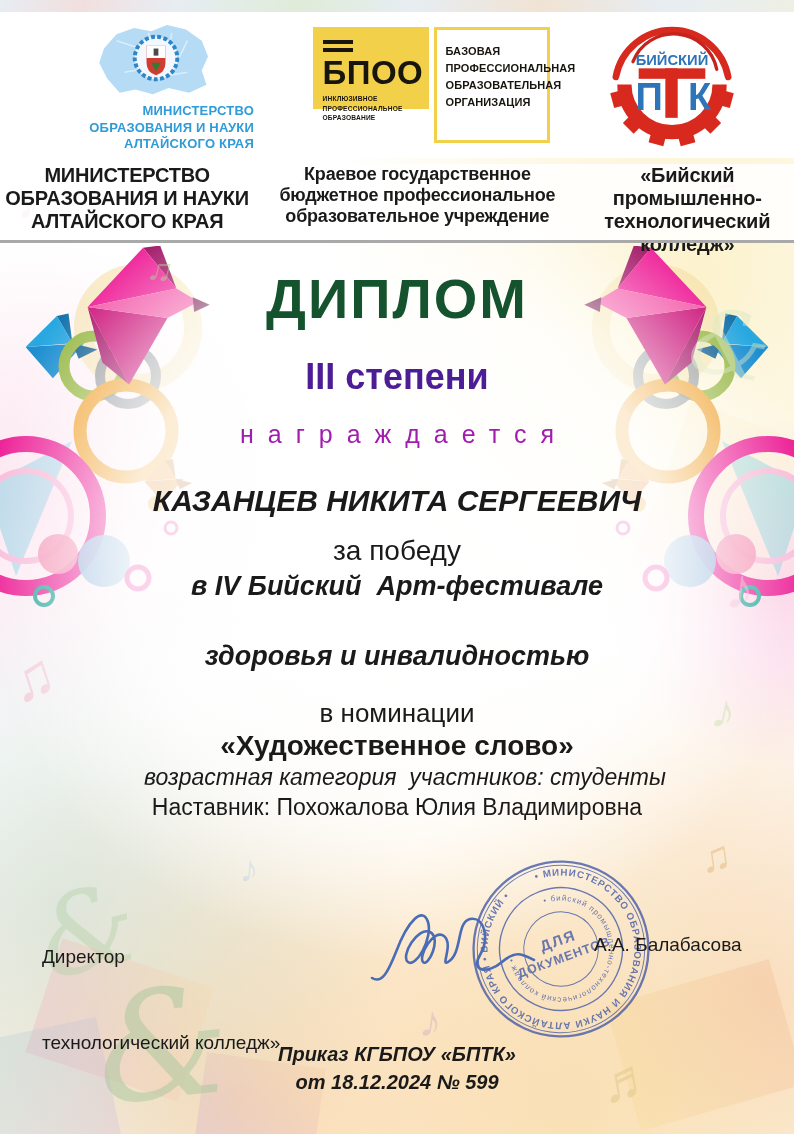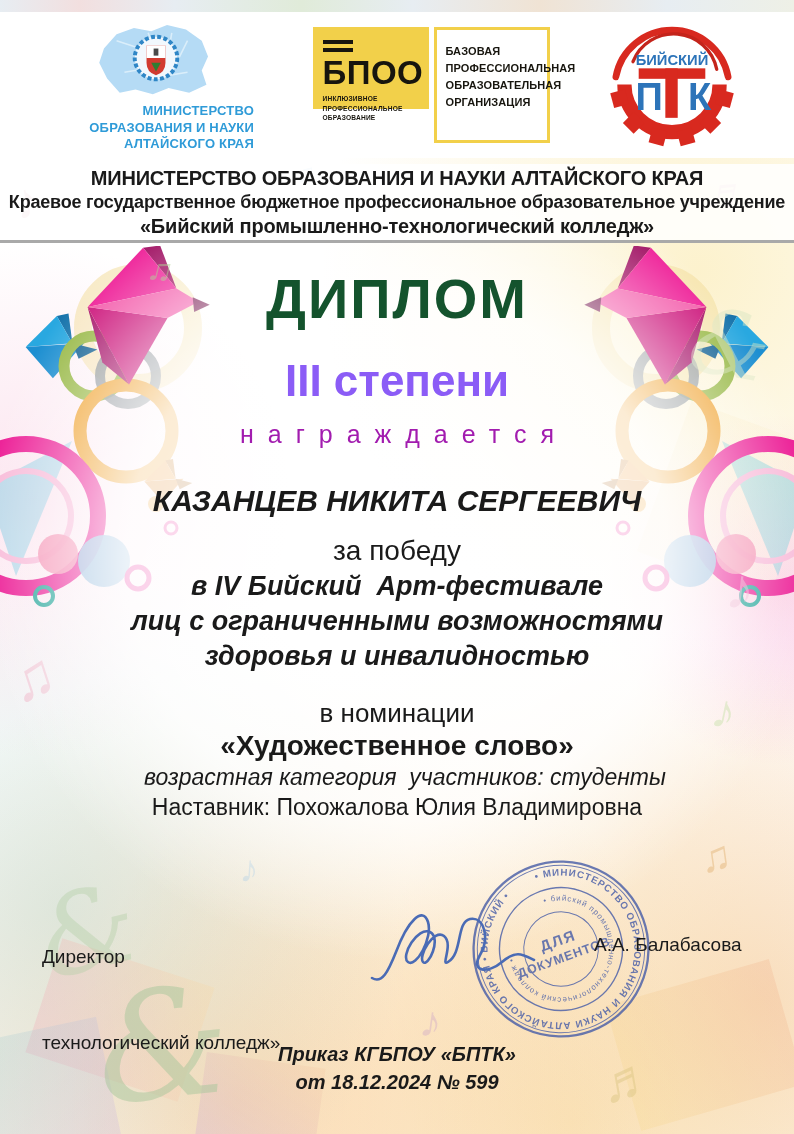--- a/index.html
+++ b/index.html
@@ -34,7 +34,7 @@
   .logo-band{position:absolute;z-index:3;top:12px;left:0;right:0;height:146px;background:#fff;
      display:flex;align-items:center;justify-content:space-between;padding:0 58px;box-sizing:border-box;}
   .header-band{position:absolute;z-index:3;top:164px;left:0;right:0;height:76px;
-     background:rgba(255,255,255,.85);display:flex;flex-direction:column;justify-content:center;gap:2px;}
+     background:rgba(255,255,255,.85);display:flex;flex-direction:row;justify-content:center;gap:2px;}
   .header-band div{text-align:center;font-weight:bold;letter-spacing:-0.2px;white-space:pre-wrap;}
   .h-l1{font-size:20px;}
   .h-l2{font-size:18px;}

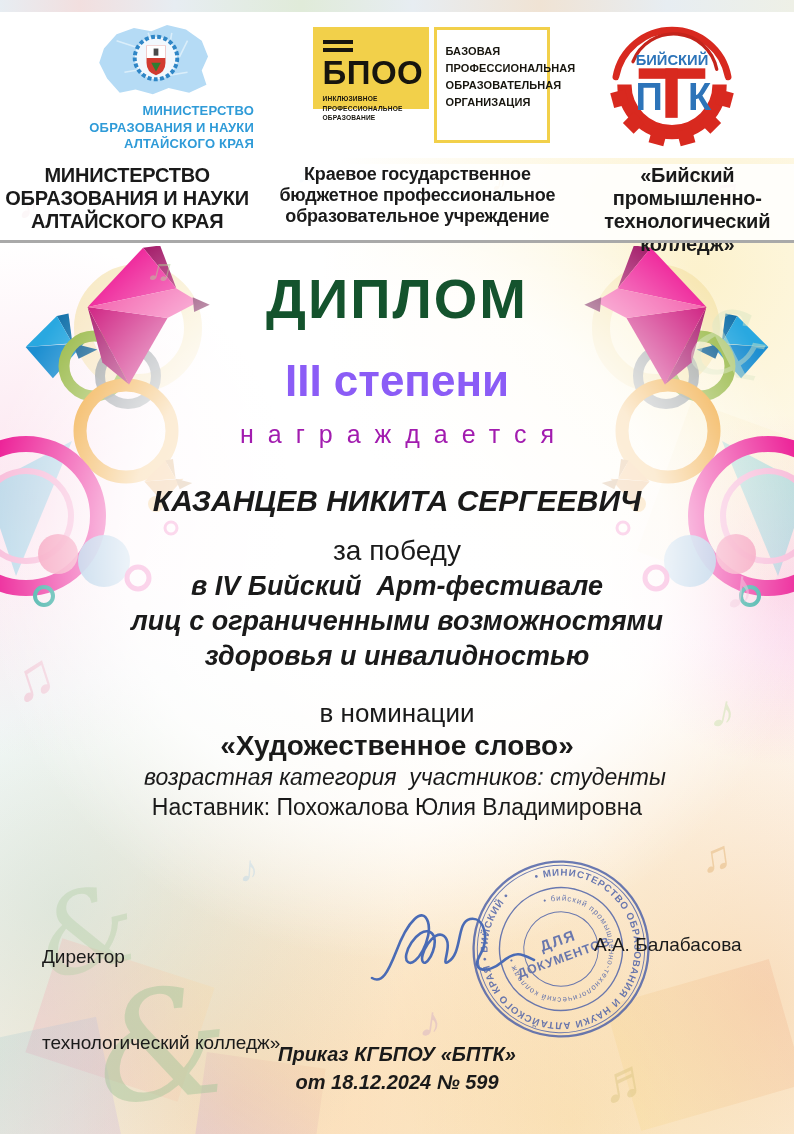--- a/index.html
+++ b/index.html
@@ -54,7 +54,7 @@
   
   .cline{position:absolute;z-index:4;left:0;right:0;text-align:center;white-space:pre-wrap;}
   .t-diploma{top:266px;font-size:56px;font-weight:800;letter-spacing:2px;color:#14532d;}
-  .t-degree{top:356px;font-size:44px;font-weight:800;color:#8b5cf6;}
+  .t-degree{top:356px;font-size:36px;font-weight:800;color:#4c1d95;}
   .t-awarded{top:420px;font-size:25px;letter-spacing:14px;padding-left:14px;color:#a21caf;}
   .t-name{top:484px;font-size:30px;font-weight:bold;font-style:italic;}
   .t-inst{top:508px;font-size:20px;font-weight:bold;font-style:italic;}

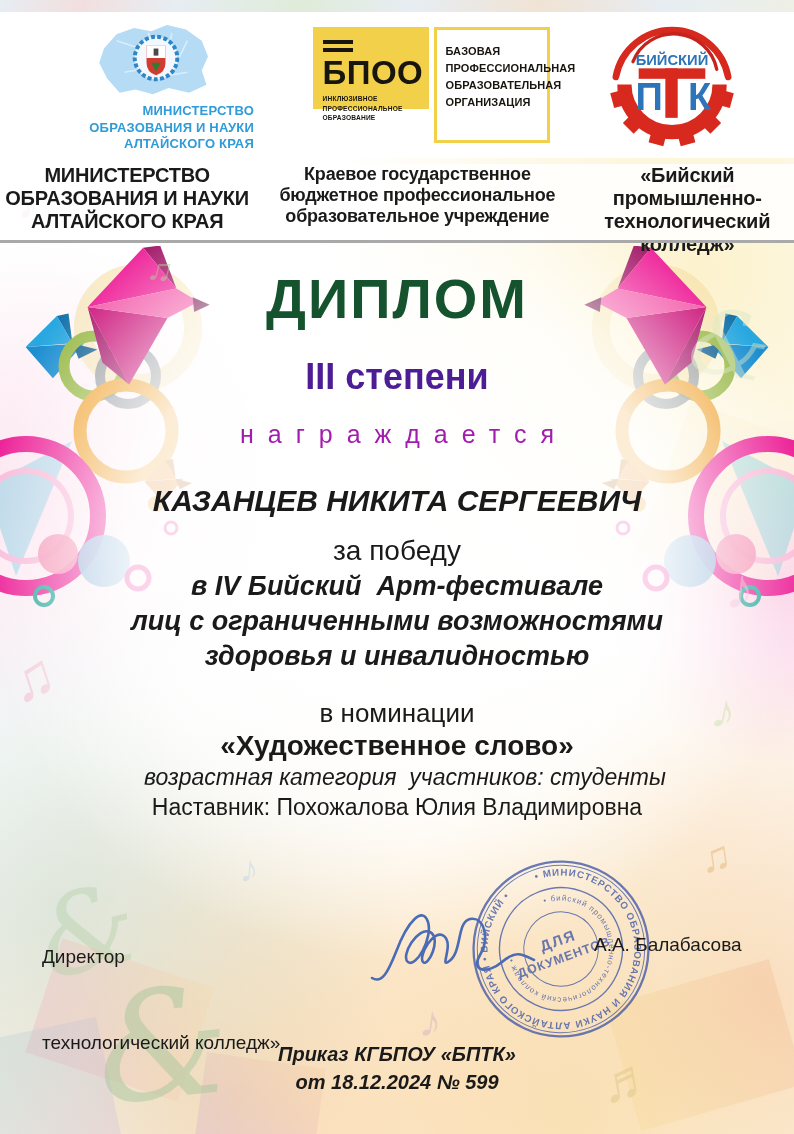--- a/index.html
+++ b/index.html
@@ -249,7 +249,6 @@
   <div class="cline t-name">КАЗАНЦЕВ НИКИТА СЕРГЕЕВИЧ</div>
   <div class="cline t-for">за победу</div>
   <div class="cline t-ev1">в IV Бийский  Арт-фестивале</div>
-  <div class="cline t-ev2">лиц с ограниченными возможностями</div>
   <div class="cline t-ev3">здоровья и инвалидностью</div>
   <div class="cline t-nomintro">в номинации</div>
   <div class="cline t-nomname">«Художественное слово»</div>

